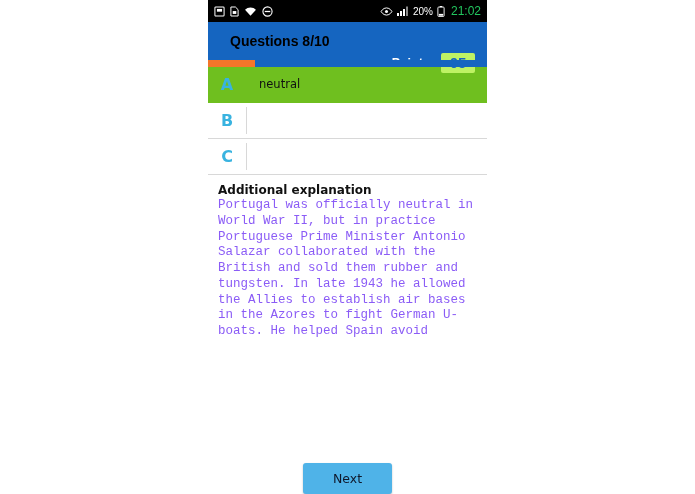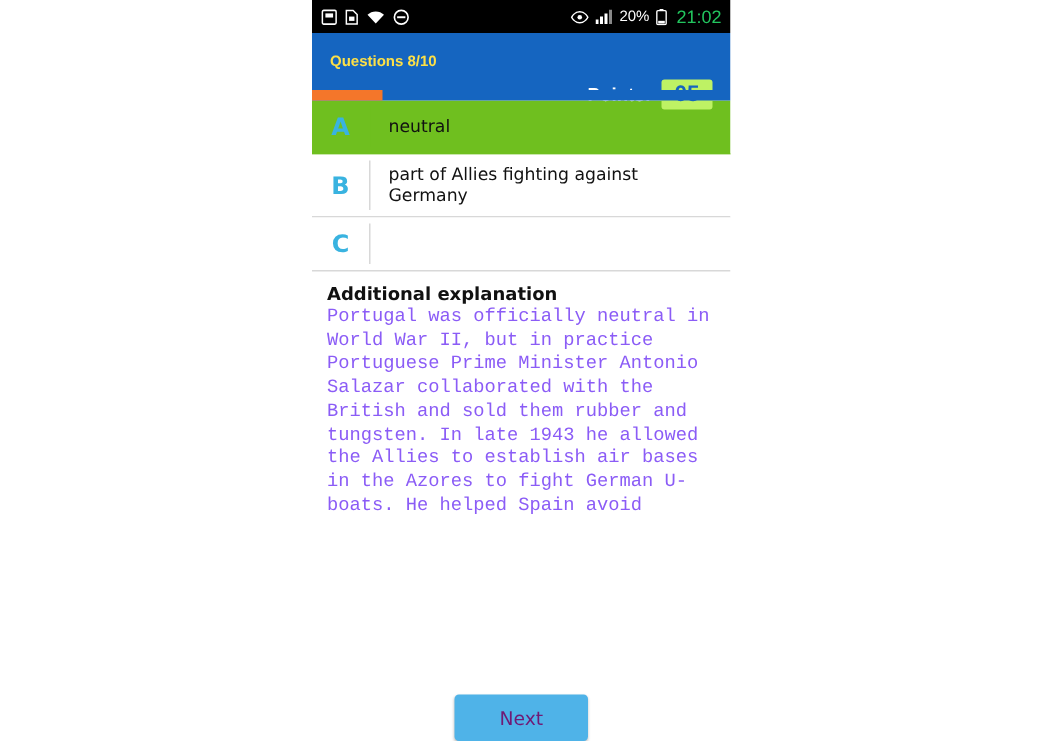--- a/index.html
+++ b/index.html
@@ -78,9 +78,10 @@
     box-sizing: border-box;
   }
   .q-counter {
-    color: #fde047;
-    font-size: 10px;
-    font-weight: bold;
+    color: #000000;
+    font-size: 14px;
+    font-weight: bold;
+    margin-left: 10px;
   }
   .points-wrap {
     display: flex;

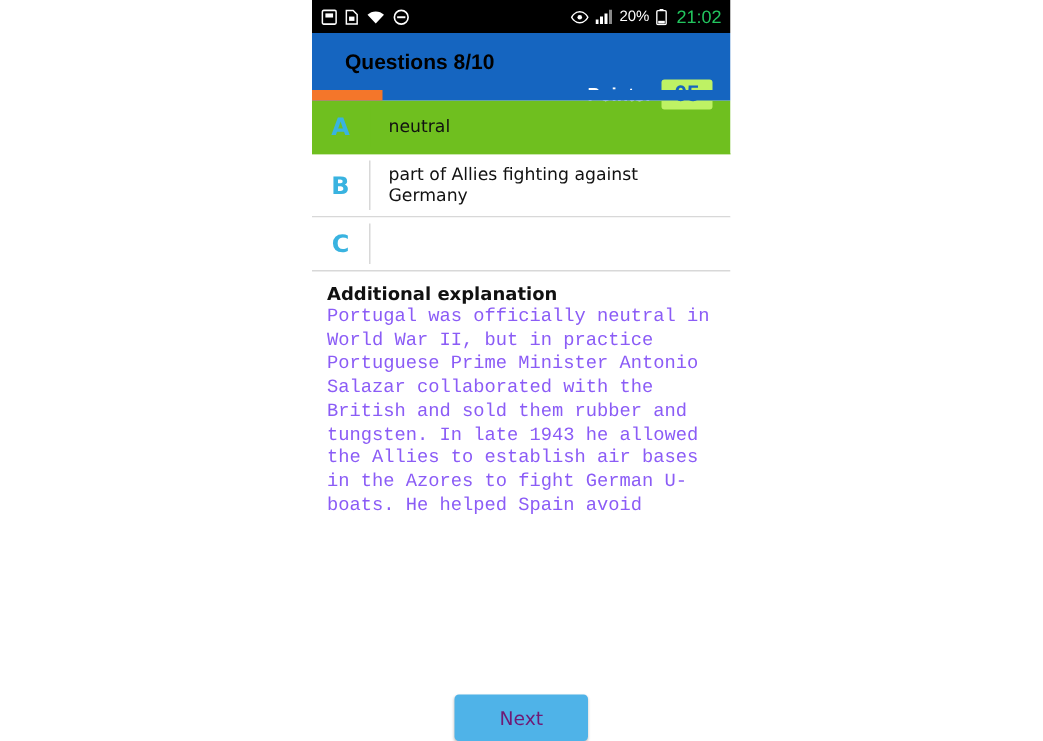--- a/index.html
+++ b/index.html
@@ -307,7 +307,6 @@
       <div class="answer">
         <div class="ans-letter">B</div>
         <div class="ans-sep"></div>
-        <div class="ans-text">part of Allies fighting against Germany</div>
       </div>
       <div class="answer">
         <div class="ans-letter">C</div>

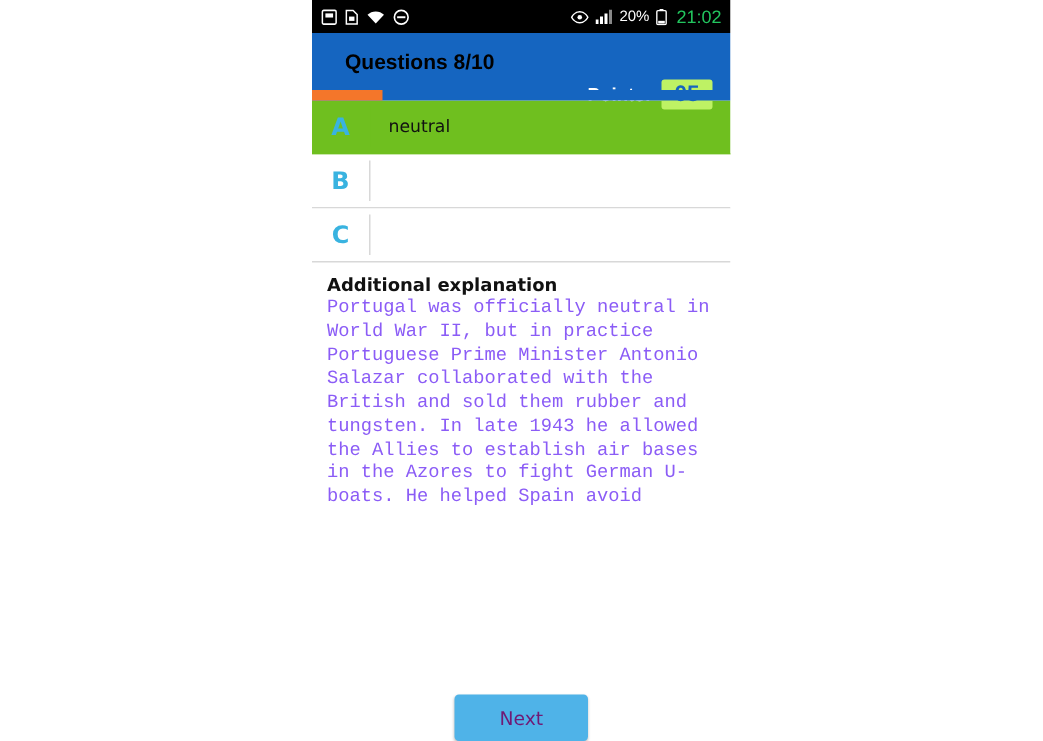--- a/index.html
+++ b/index.html
@@ -216,7 +216,7 @@
   }
   .next-btn {
     background: #4fb3e8;
-    color: #701a75;
+    color: #0f172a;
     border: none;
     font-size: 12.5px;
     font-family: "DejaVu Sans", sans-serif;

